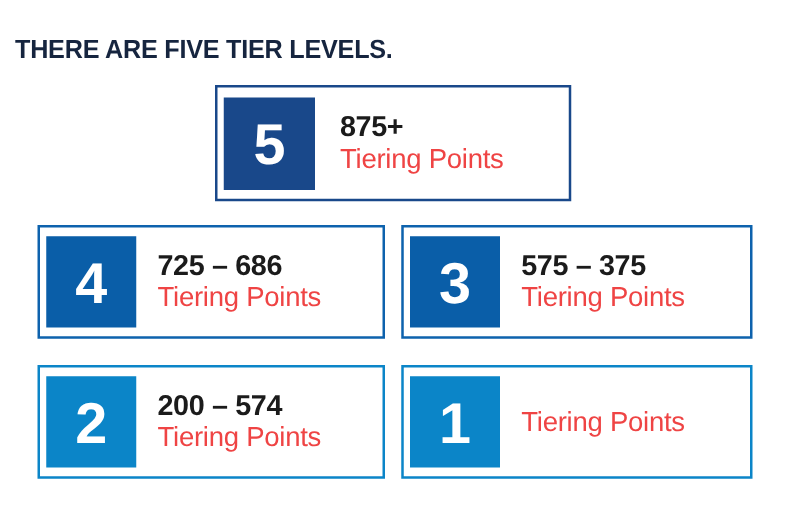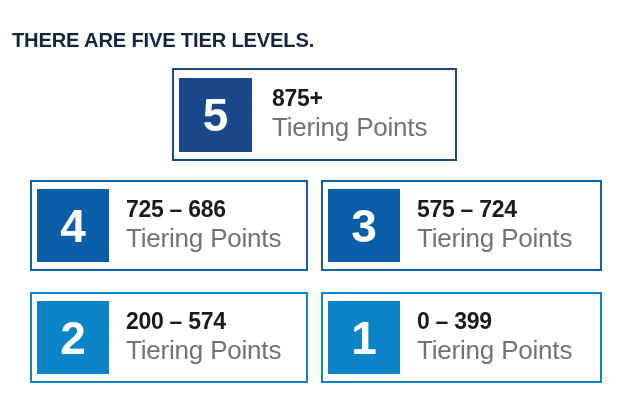--- a/index.html
+++ b/index.html
@@ -65,9 +65,9 @@
   }
 
   .tier-label {
-    font-size: 26px;
+    font-size: 22px;
     font-weight: normal;
-    color: #737373;
+    color: #ef4444;
     line-height: 1.18;
     letter-spacing: -0.2px;
     white-space: nowrap;

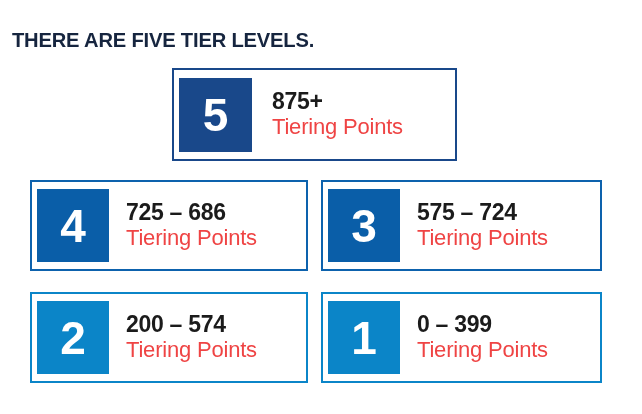--- a/index.html
+++ b/index.html
@@ -169,7 +169,7 @@
 <div class="tier-card" id="card-3">
   <div class="tier-badge">3</div>
   <div class="tier-text">
-    <div class="tier-range">575 – 724</div>
+    <div class="tier-range">575 – 375</div>
     <div class="tier-label">Tiering Points</div>
   </div>
 </div>

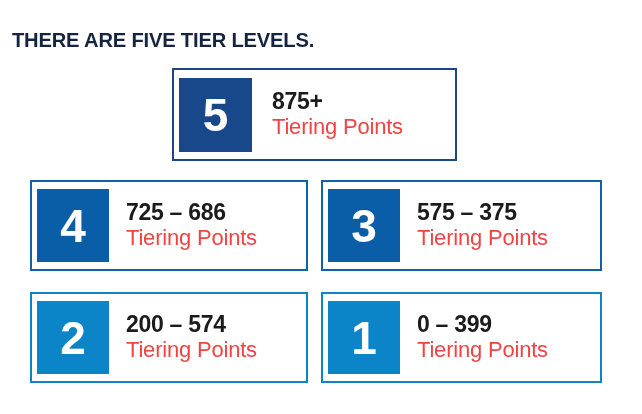--- a/index.html
+++ b/index.html
@@ -185,7 +185,6 @@
 <div class="tier-card" id="card-1">
   <div class="tier-badge">1</div>
   <div class="tier-text">
-    <div class="tier-range">0 – 399</div>
     <div class="tier-label">Tiering Points</div>
   </div>
 </div>

